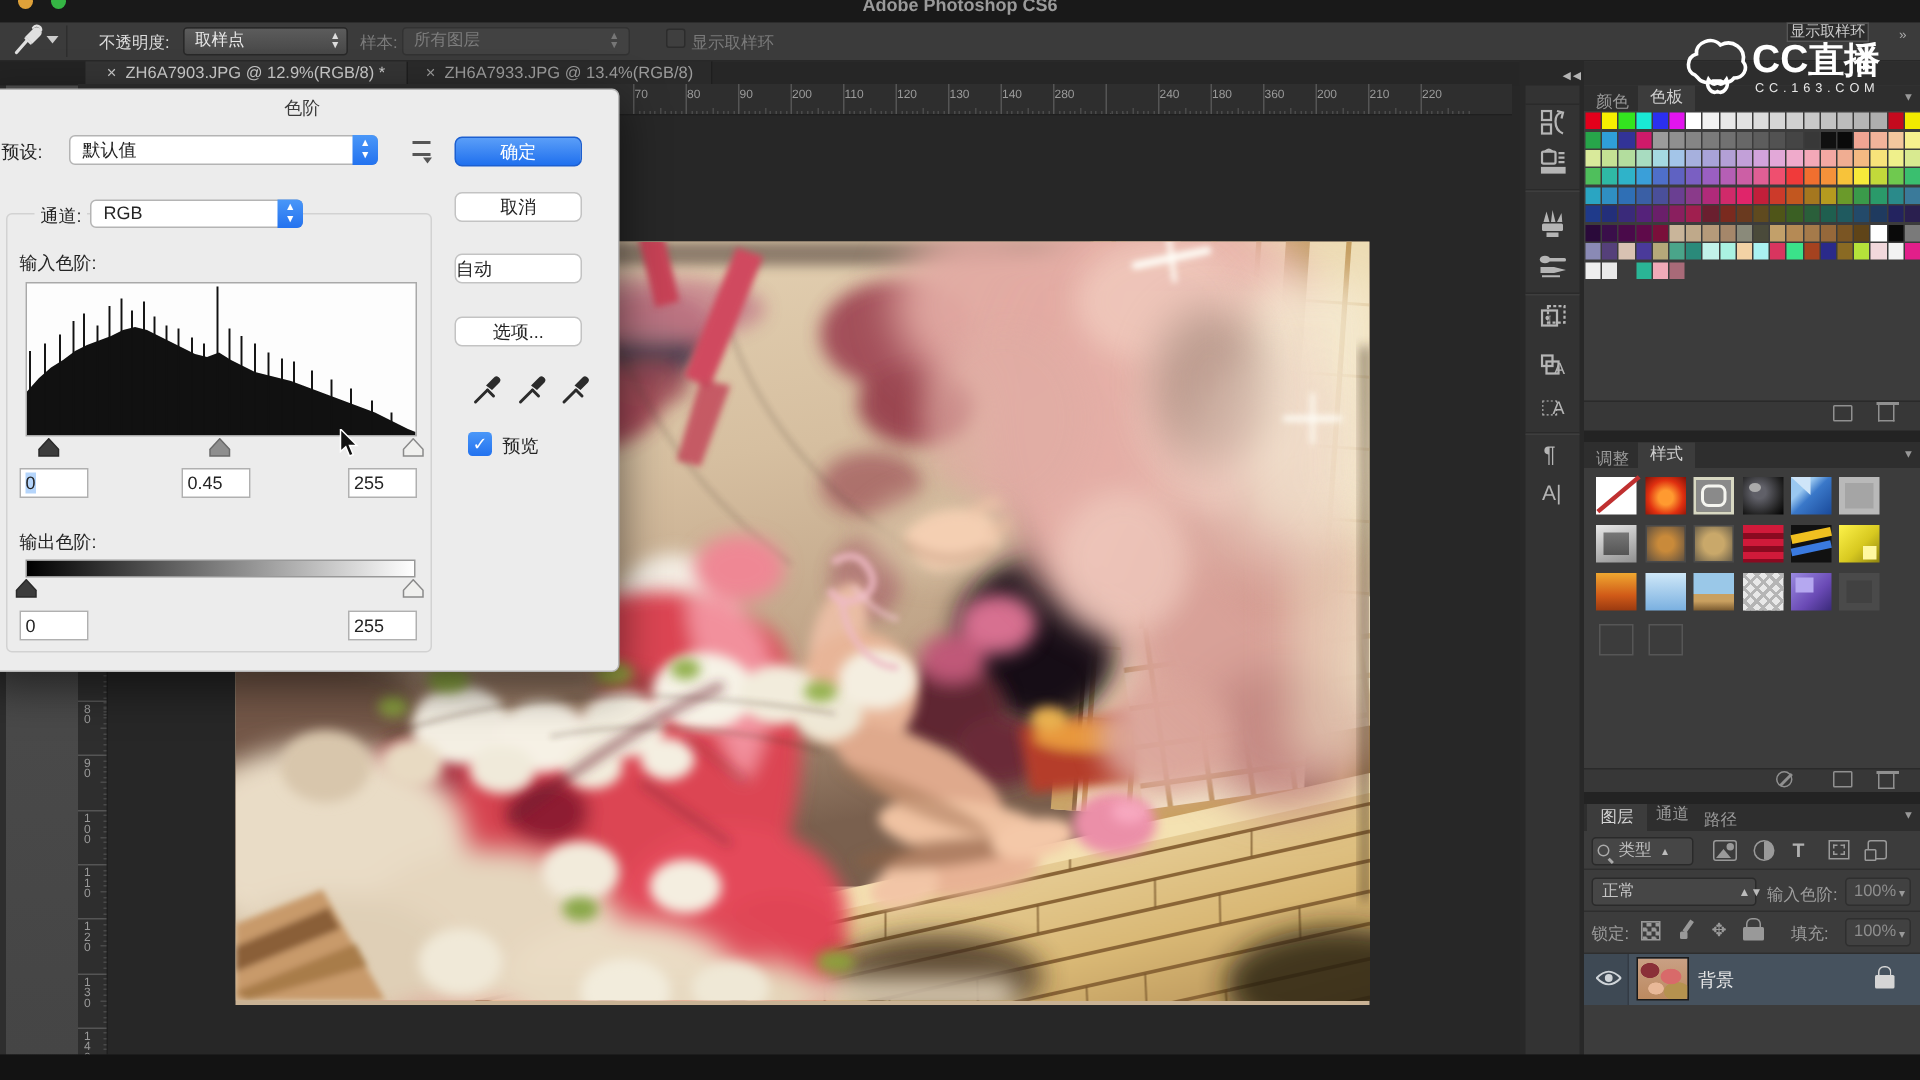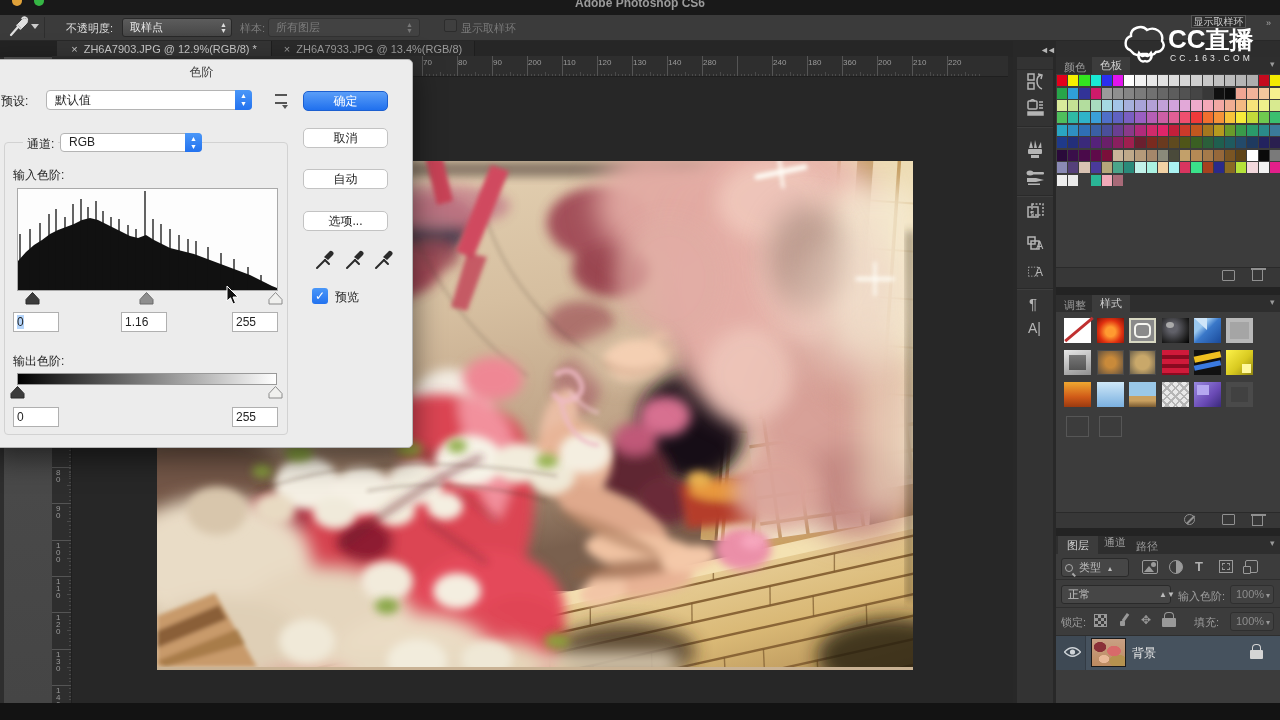--- a/index.html
+++ b/index.html
@@ -1034,7 +1034,7 @@
 
  <div class="abs" style="left:314px;top:31px;width:85px;height:20px;background:linear-gradient(#5a9ef8,#2070ee);border:1px solid #1c5fd0;border-radius:5px;color:#fff;text-align:center;line-height:18px">确定</div>
  <div class="abs" style="left:314px;top:68px;width:85px;height:20px;background:#fff;border:1px solid #c3c3c3;border-radius:5px;text-align:center;line-height:18px">取消</div>
- <div class="abs" style="left:314px;top:109px;width:85px;height:20px;background:#fff;border:1px solid #c3c3c3;border-radius:5px;text-align:center;line-height:18px">自动</div>
+ <div class="abs" style="left:314px;top:109px;width:85px;height:20px;background:#fff;border:1px solid #c3c3c3;border-radius:5px;line-height:18px">自动</div>
  <div class="abs" style="left:314px;top:151px;width:85px;height:20px;background:#fff;border:1px solid #c3c3c3;border-radius:5px;text-align:center;line-height:18px">选项...</div>
 
  <div class="abs" style="left:15px;top:82px;width:284px;height:293px;border:1px solid #d2d2d2;border-radius:4px"></div>

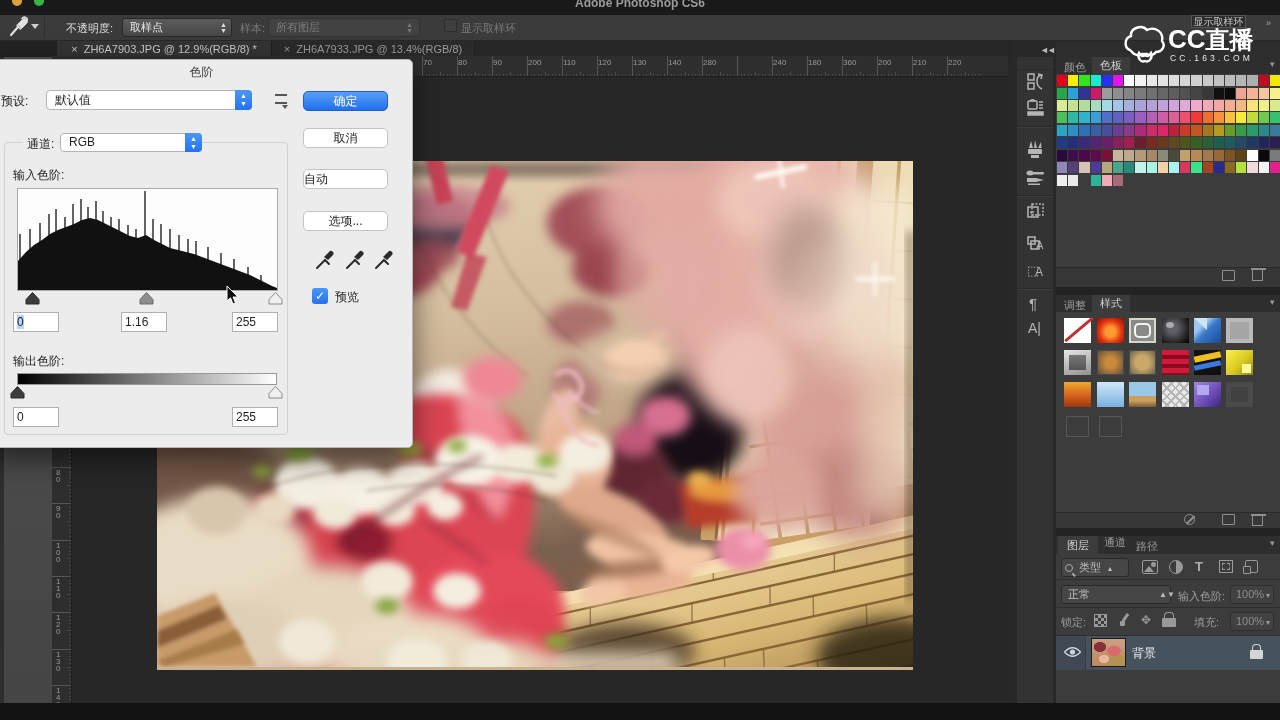--- a/index.html
+++ b/index.html
@@ -1089,7 +1089,7 @@
       <path d="M7.5,0.5 L14,7.5 L14,12 L1,12 L1,7.5 Z" fill="#f0f0ee" stroke="#8a8a8a" stroke-width="1"></path>
     </svg>
  <div class="abs" style="left:24px;top:252px;width:46px;height:20px;background:#fff;border:1px solid #b0b0b0;line-height:18px;padding-left:3px"><span style="background:#b5d5fb">0</span></div>
- <div class="abs" style="left:132px;top:252px;width:46px;height:20px;background:#fff;border:1px solid #b0b0b0;line-height:18px;padding-left:3px">1.16</div>
+ <div class="abs" style="left:132px;top:252px;width:46px;height:20px;background:#fff;border:1px solid #b0b0b0;line-height:18px;padding-left:3px">0.45</div>
  <div class="abs" style="left:243px;top:252px;width:46px;height:20px;background:#fff;border:1px solid #b0b0b0;line-height:18px;padding-left:3px">255</div>
  <div class="abs" style="left:24px;top:293px">输出色阶:</div>
  <div class="abs" style="left:28px;top:313px;width:260px;height:12px;background:linear-gradient(to right,#000,#fff);border:1px solid #999"></div>

